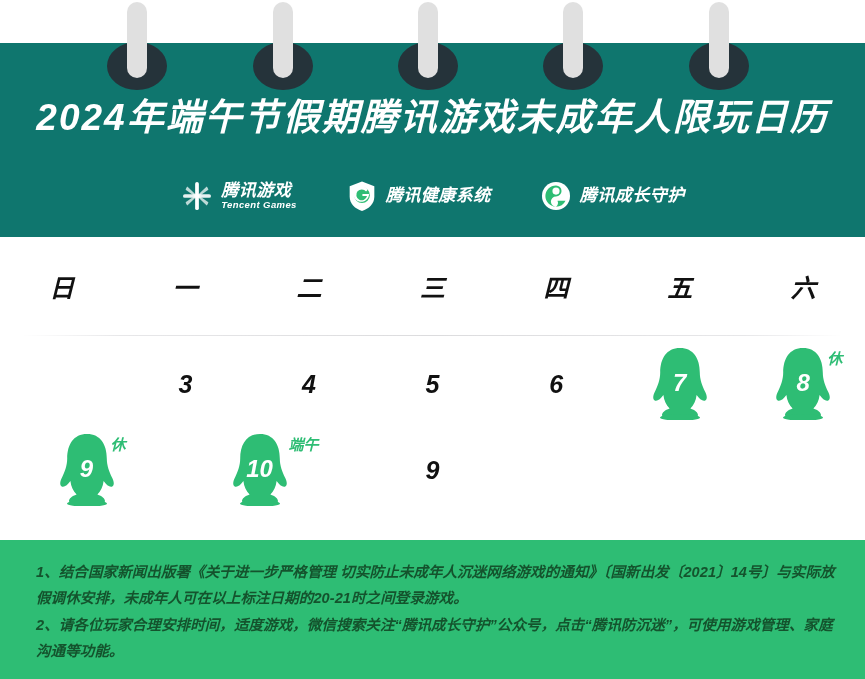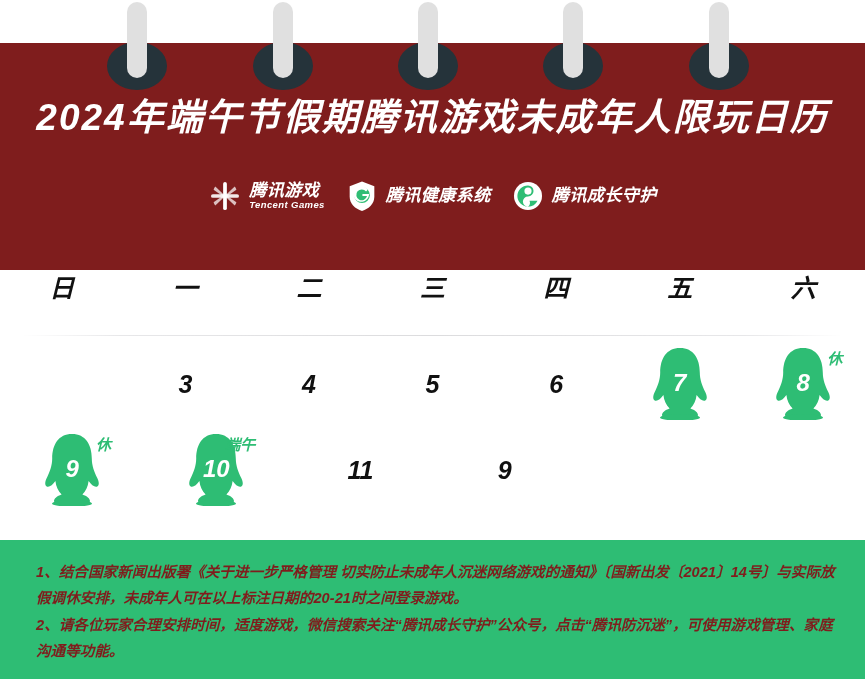--- a/index.html
+++ b/index.html
@@ -62,8 +62,8 @@
     left: 0;
     top: 43px;
     width: 865px;
-    height: 227px;
-    background: #7f1d1d;
+    height: 194px;
+    background: #0f766e;
     z-index: 2;
   }
   .title {

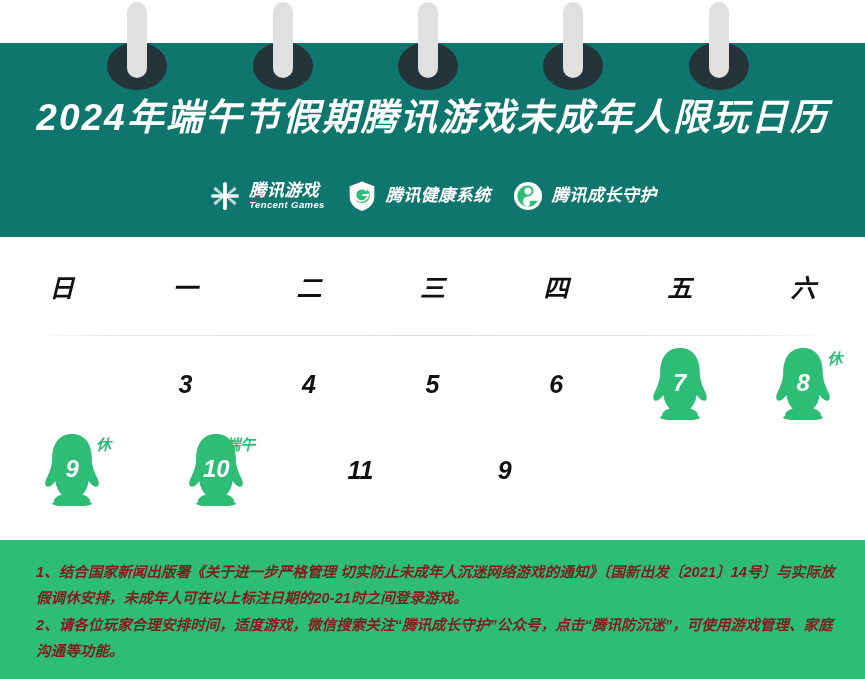--- a/index.html
+++ b/index.html
@@ -88,7 +88,7 @@
     display: flex;
     justify-content: center;
     align-items: center;
-    gap: 20px;
+    gap: 48px;
   }
   .logo {
     display: flex;

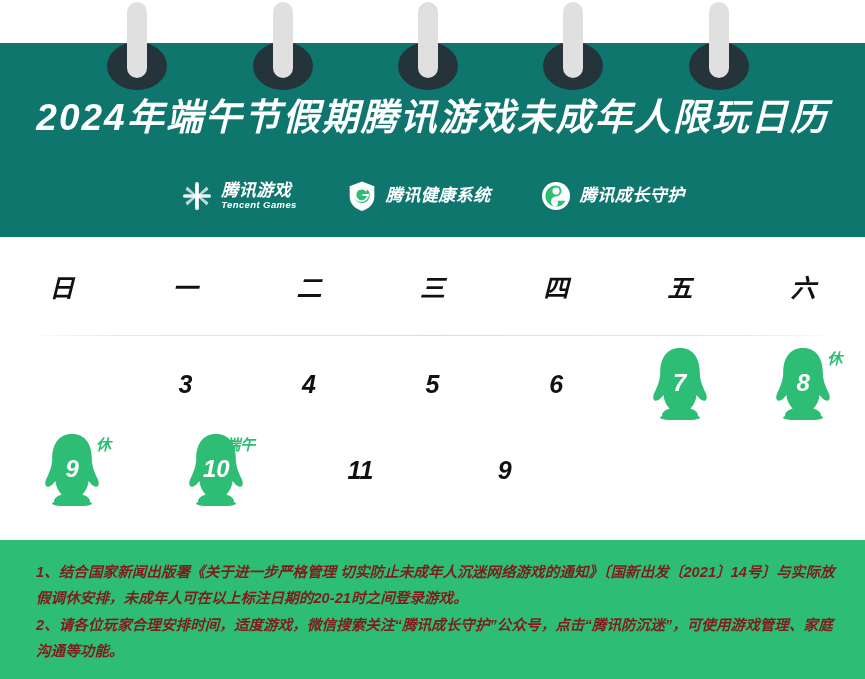--- a/index.html
+++ b/index.html
@@ -226,7 +226,7 @@
     white-space: nowrap;
     line-height: 1;
   }
-  .day-tag.wide { left: 43px; }
+  .day-tag.wide { left: 63px; }
 
   
   .footer {

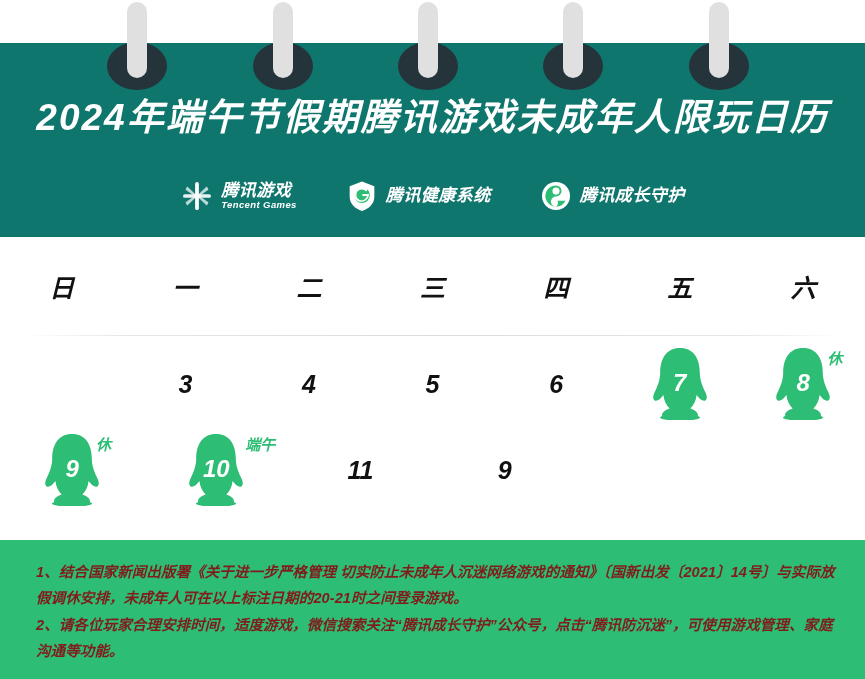--- a/index.html
+++ b/index.html
@@ -371,9 +371,6 @@
           </div>
         </div>
         <div class="day-cell">
-          <span class="day-plain">11</span>
-        </div>
-        <div class="day-cell">
           <span class="day-plain">9</span>
         </div>
         <div class="day-cell"></div>

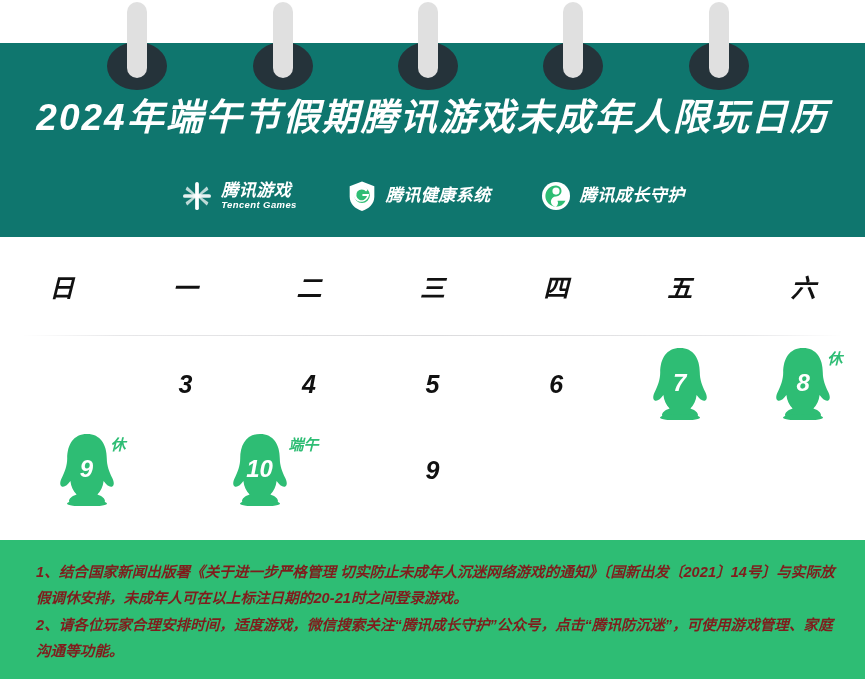--- a/index.html
+++ b/index.html
@@ -242,7 +242,7 @@
     padding: 19px 30px 0 36px;
   }
   .footer-note {
-    color: #7f1d1d;
+    color: #14532d;
     font-size: 14.5px;
     font-weight: 700;
     font-style: italic;

